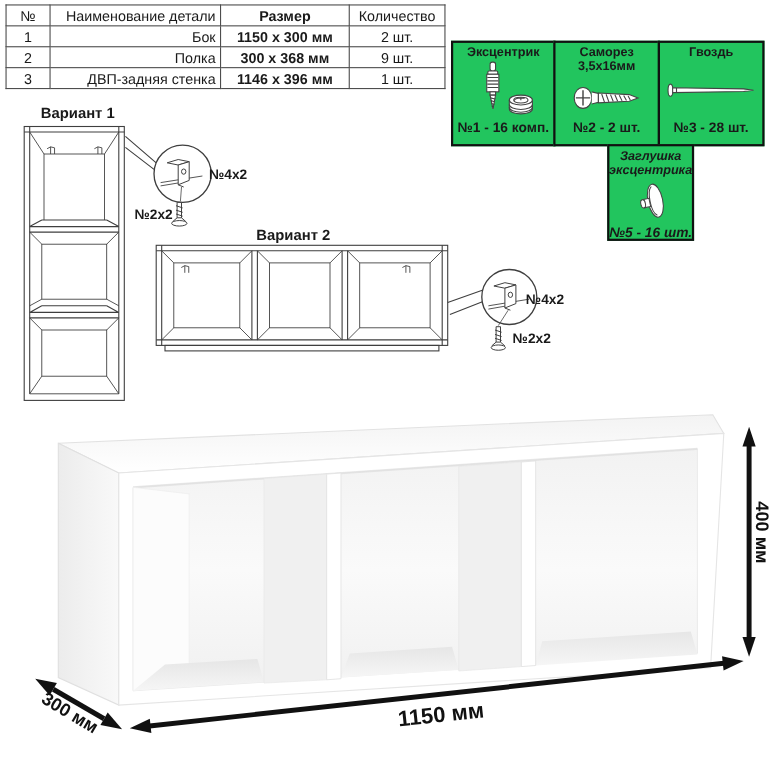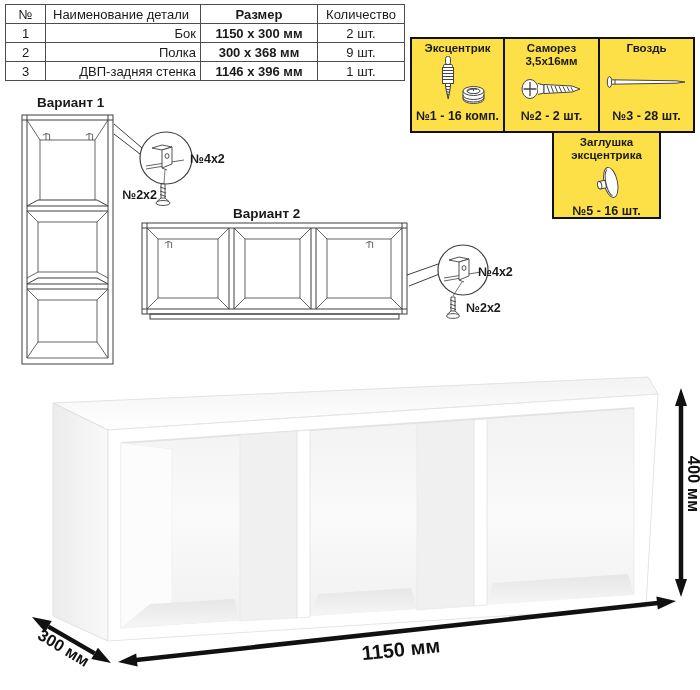--- a/index.html
+++ b/index.html
@@ -13,7 +13,7 @@
   .parts-table .c-name{width:143px;text-align:right;padding-left:7px;}
   .parts-table .c-size{width:108px;font-weight:bold;}
   .parts-table .c-qty{width:78px;}
-  .parts-table th.c-name{text-align:left;}
+  .parts-table th.c-name{text-align:right;}
   
   .hw-cell{position:absolute;box-sizing:border-box;border:2px solid #111;background:#fde047;
           display:flex;flex-direction:column;align-items:center;}

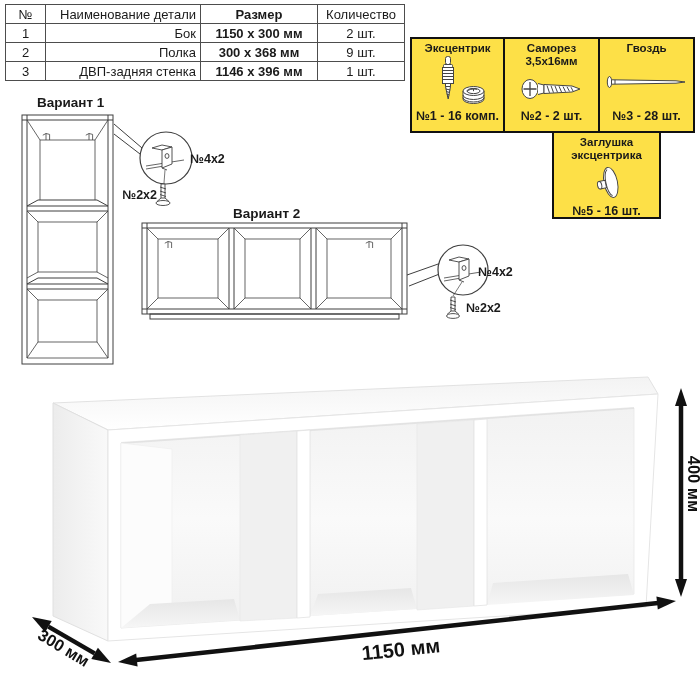--- a/index.html
+++ b/index.html
@@ -15,7 +15,7 @@
   .parts-table .c-qty{width:78px;}
   .parts-table th.c-name{text-align:right;}
   
-  .hw-cell{position:absolute;box-sizing:border-box;border:2px solid #111;background:#fde047;
+  .hw-cell{position:absolute;box-sizing:border-box;border:2px solid #111;background:#22c55e;
           display:flex;flex-direction:column;align-items:center;}
   .hw-title{font-size:11.5px;font-weight:bold;text-align:center;line-height:1.15;padding:3px 2px 0 2px;}
   .hw-icon{flex:1;display:flex;align-items:center;justify-content:center;width:100%;}

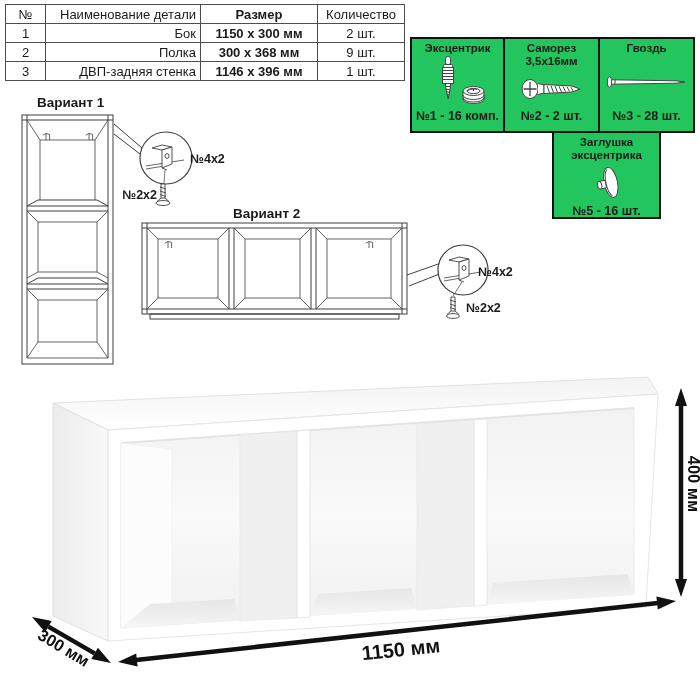--- a/index.html
+++ b/index.html
@@ -109,7 +109,7 @@
   </div>
 
 
-  <div class="hw-cell" style="left:552px;top:131px;width:109px;height:88px;">
+  <div class="hw-cell" style="left:552px;top:131px;width:79px;height:88px;font-style:italic;">
     <div class="hw-title">Заглушка эксцентрика</div>
     <div class="hw-icon">
       <svg width="34" height="42" viewBox="0 0 34 44" fill="none" stroke="#444" stroke-width="1">

